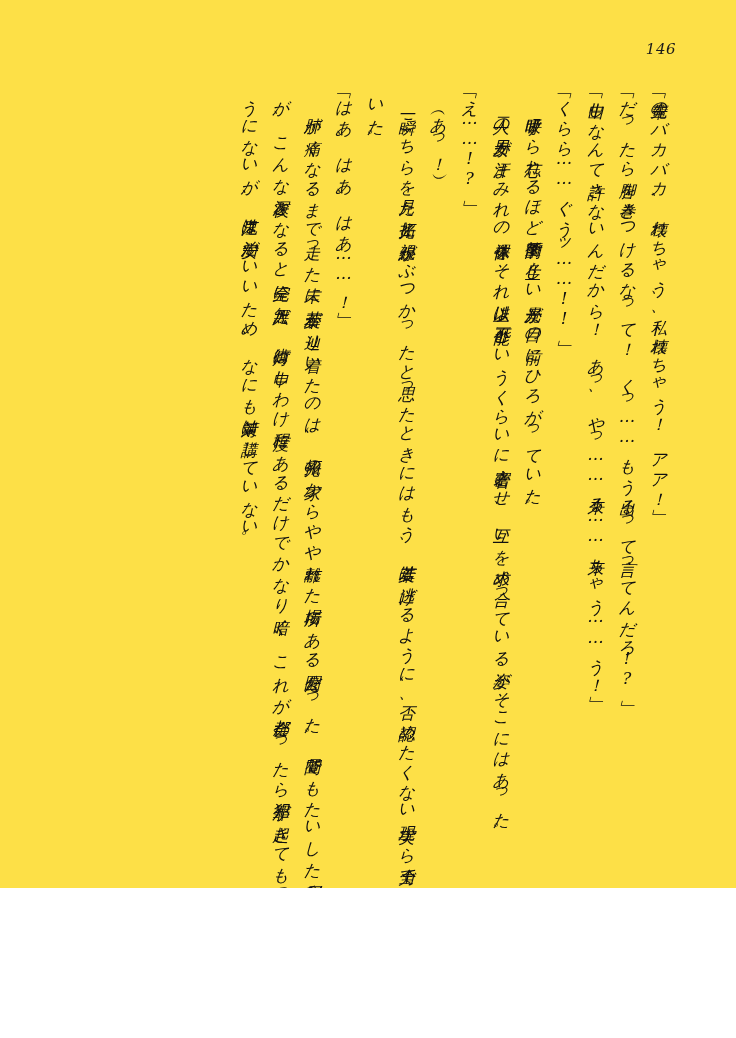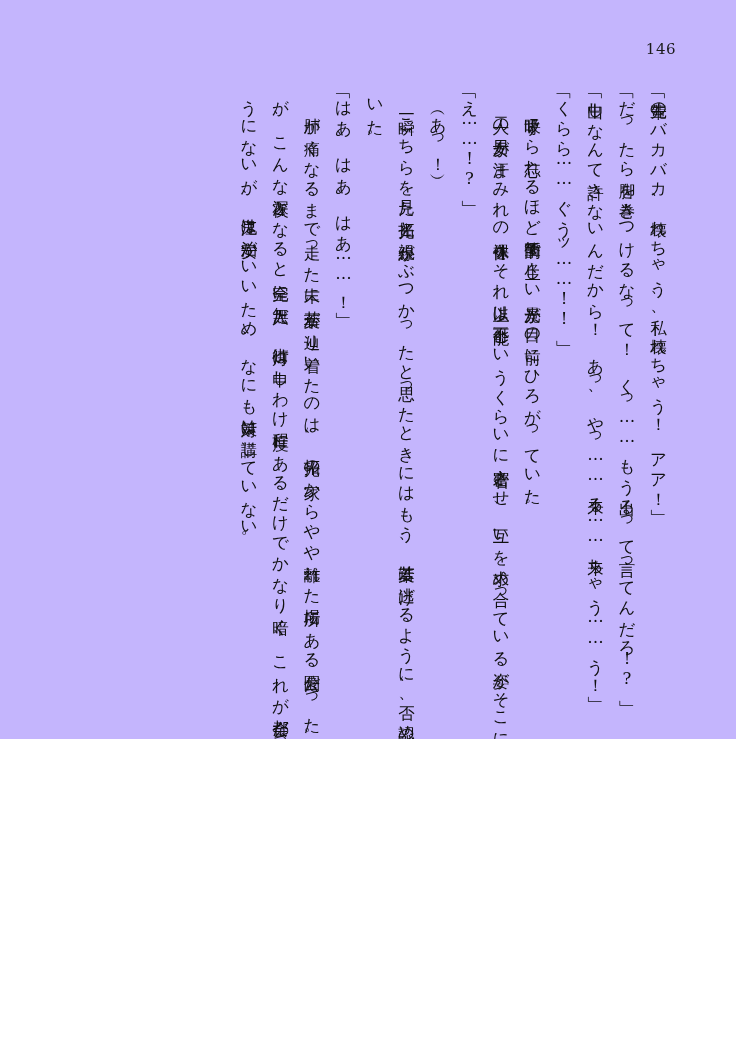--- a/index.html
+++ b/index.html
@@ -10,11 +10,12 @@
   #page {
     position: relative;
     width: 736px;
-    height: 739px;
-    background: #c4b5fd;
+    height: 888px;
+    background: #fde047;
     overflow: hidden;
     font-family: "DejaVu Serif", "Liberation Serif", serif;
     color: #101010;
+    font-style: italic;
   }
   #page-number {
     position: absolute;

